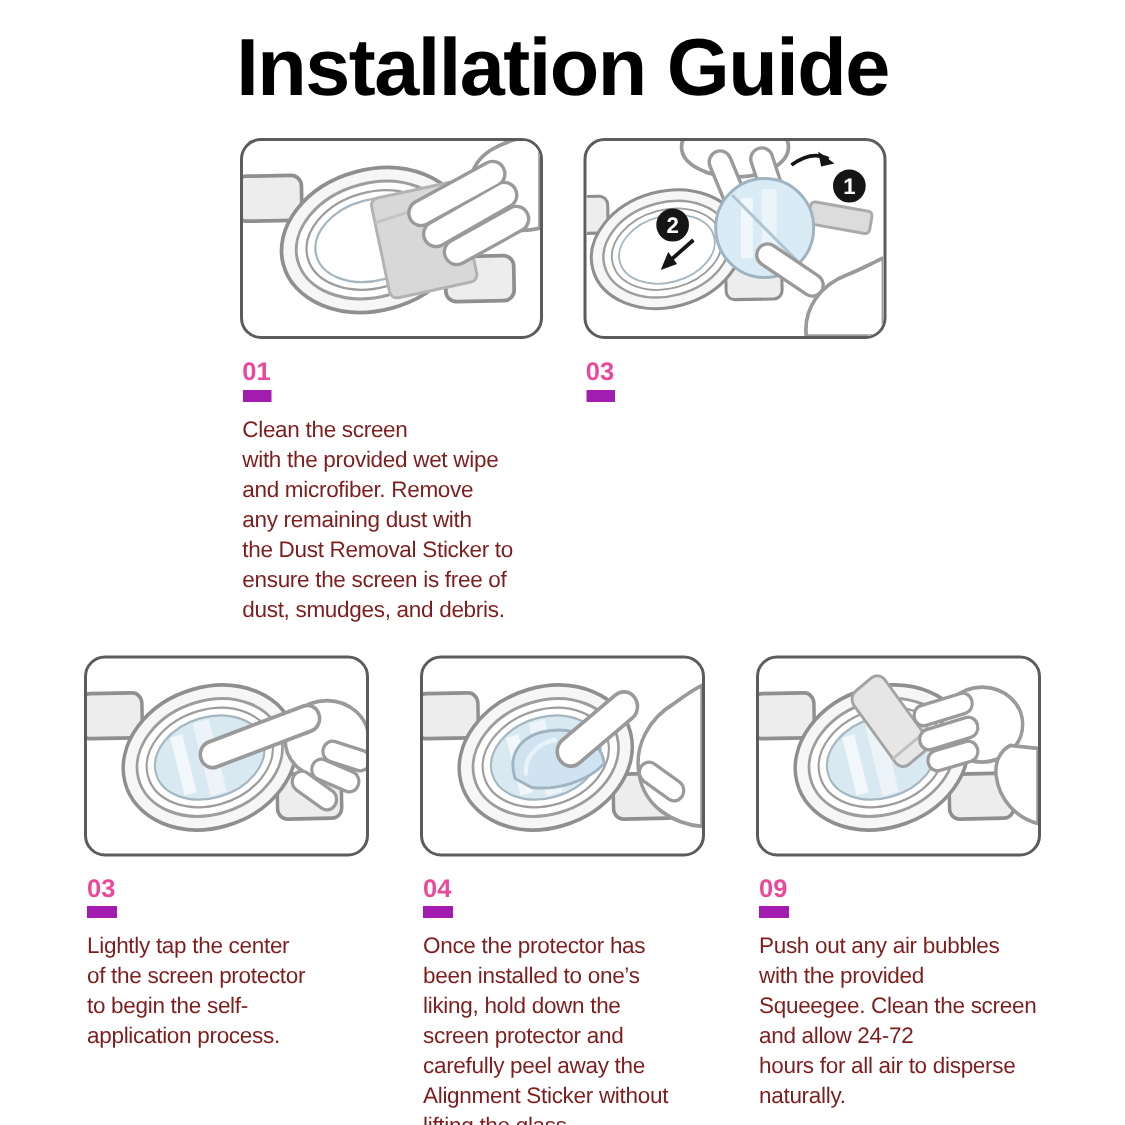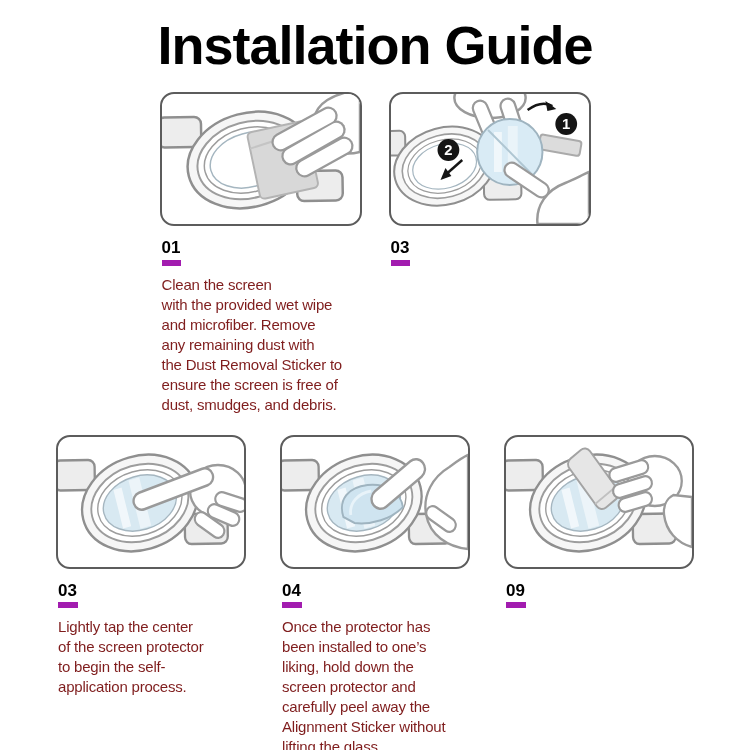--- a/index.html
+++ b/index.html
@@ -26,8 +26,8 @@
   .step-num{
     align-self:flex-start;
     margin:13px 0 9px 2px;
-    font-size:17px;font-weight:bold;color:#000000;line-height:1.1;
-    border-bottom:6px solid #a21caf;padding:0 1px 2px 0;
+    font-size:17px;font-weight:bold;color:#ec4899;line-height:1.1;
+    border-bottom:8px solid #a21caf;padding:0 1px 2px 0;
   }
   .step-desc{
     margin-left:2px;

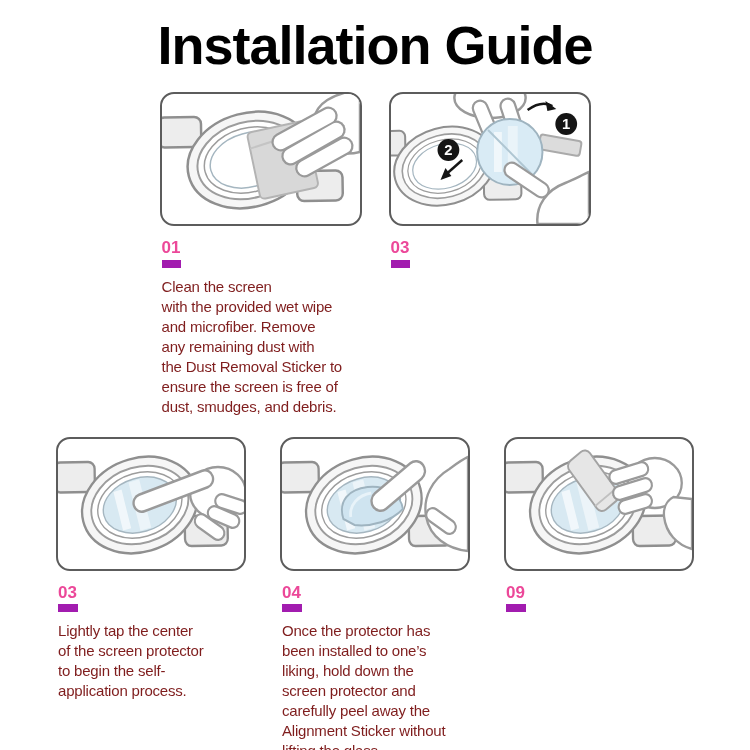--- a/index.html
+++ b/index.html
@@ -255,6 +255,12 @@
       </svg>
     </div>
     <div class="step-num">09</div>
+    <div class="step-desc">Push out any air bubbles
+with the provided
+Squeegee. Clean the screen
+and allow 24-72
+hours for all air to disperse
+naturally.</div>
   </div>
 </div>
 

